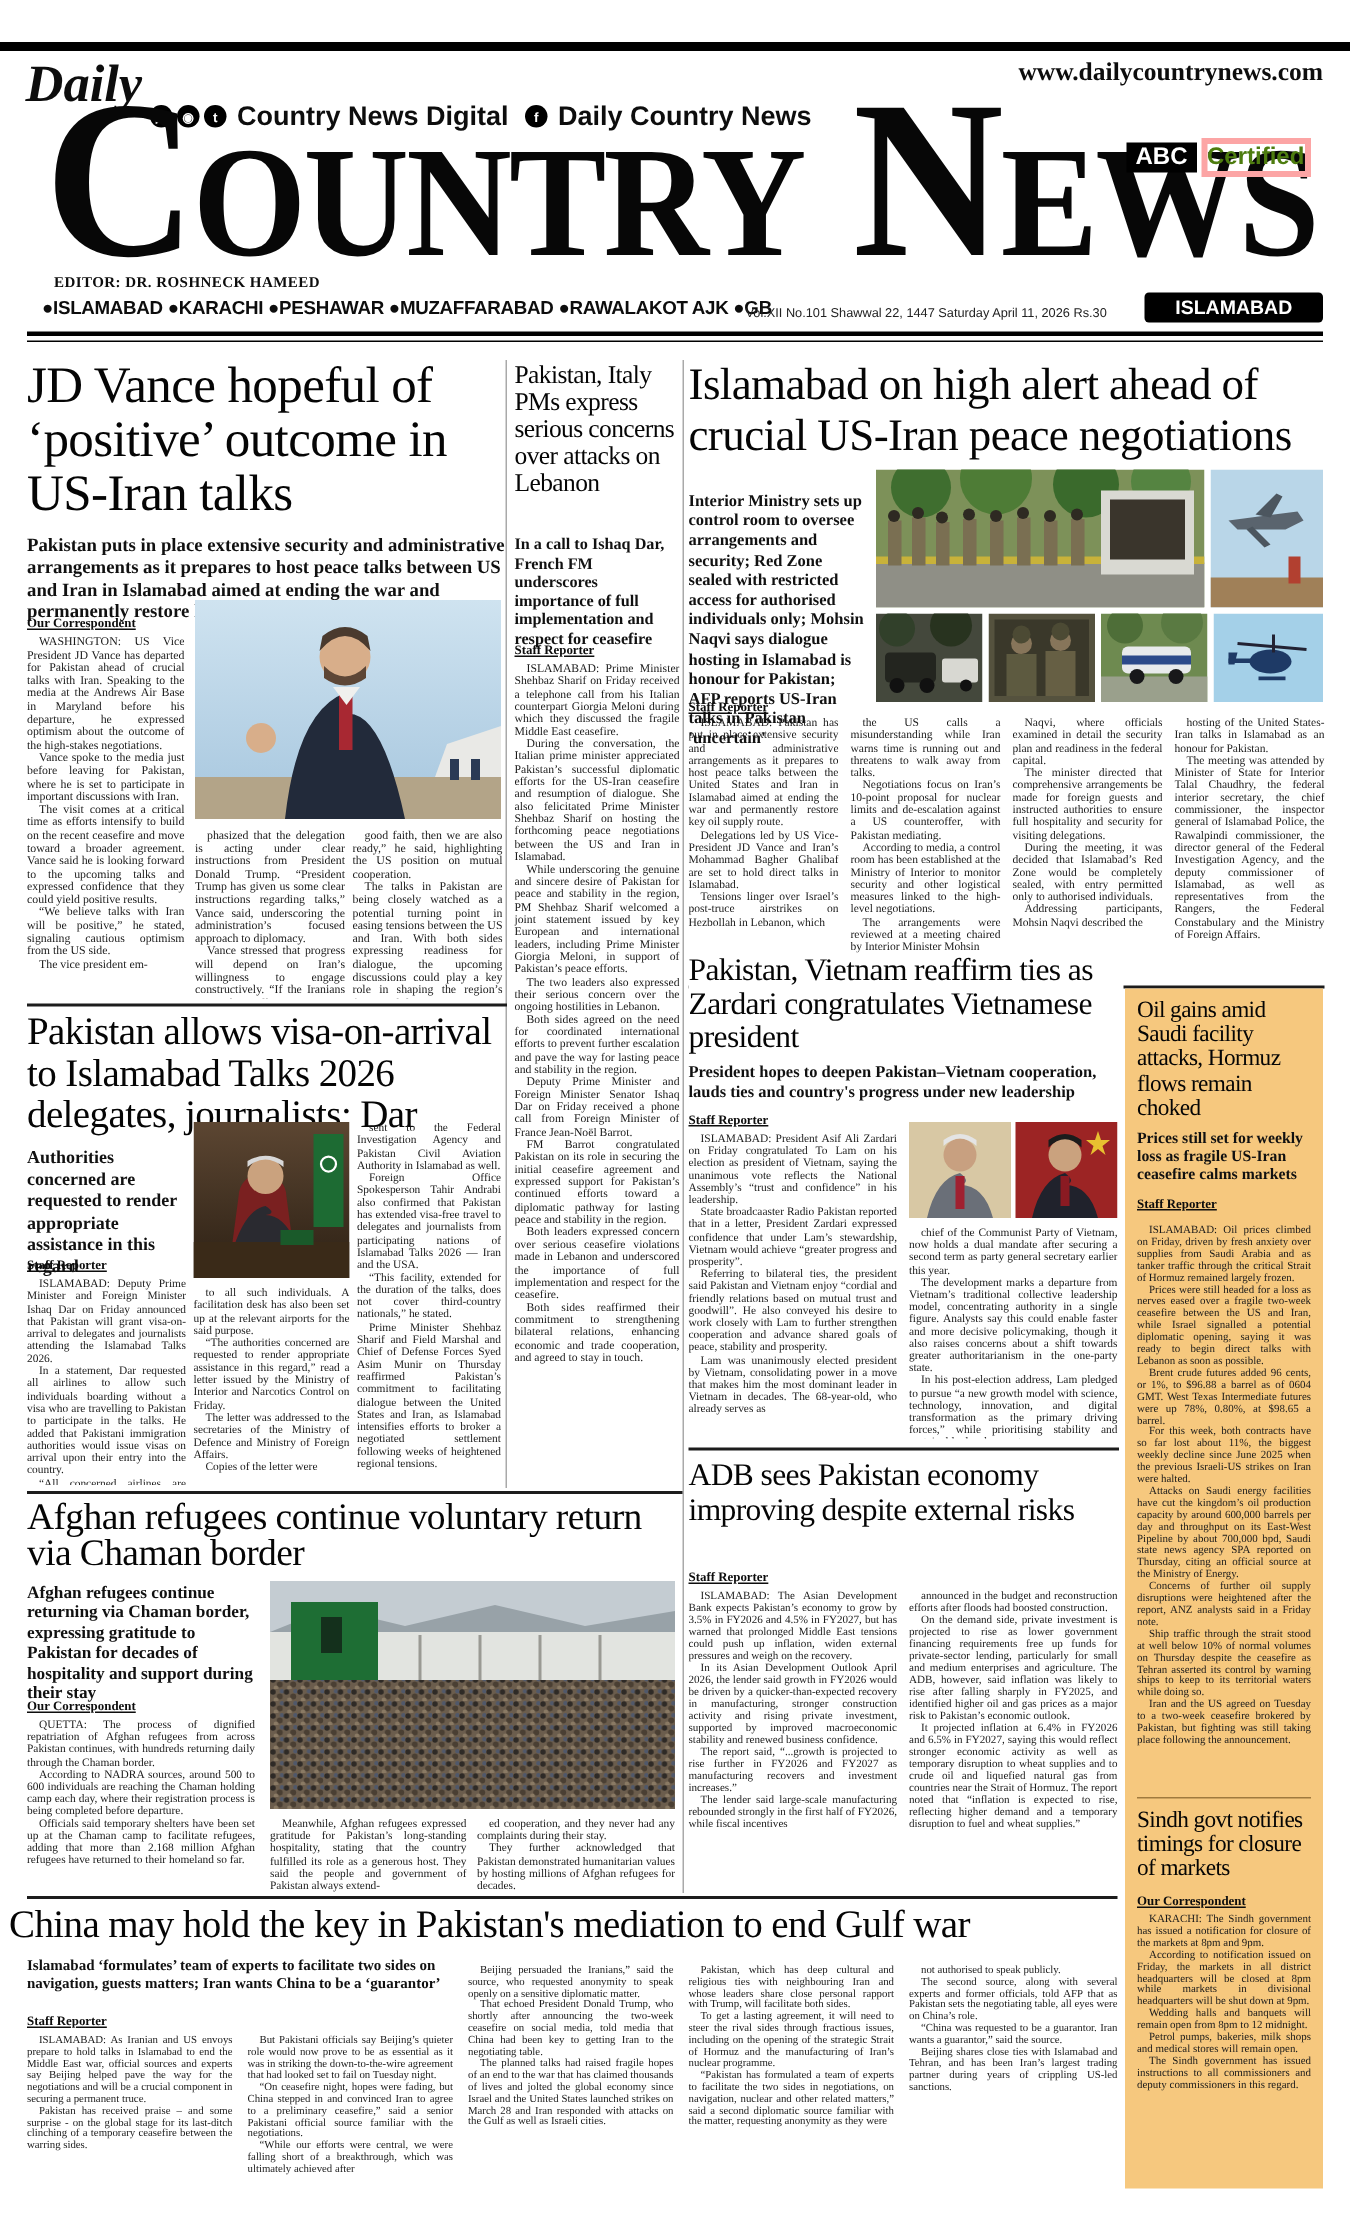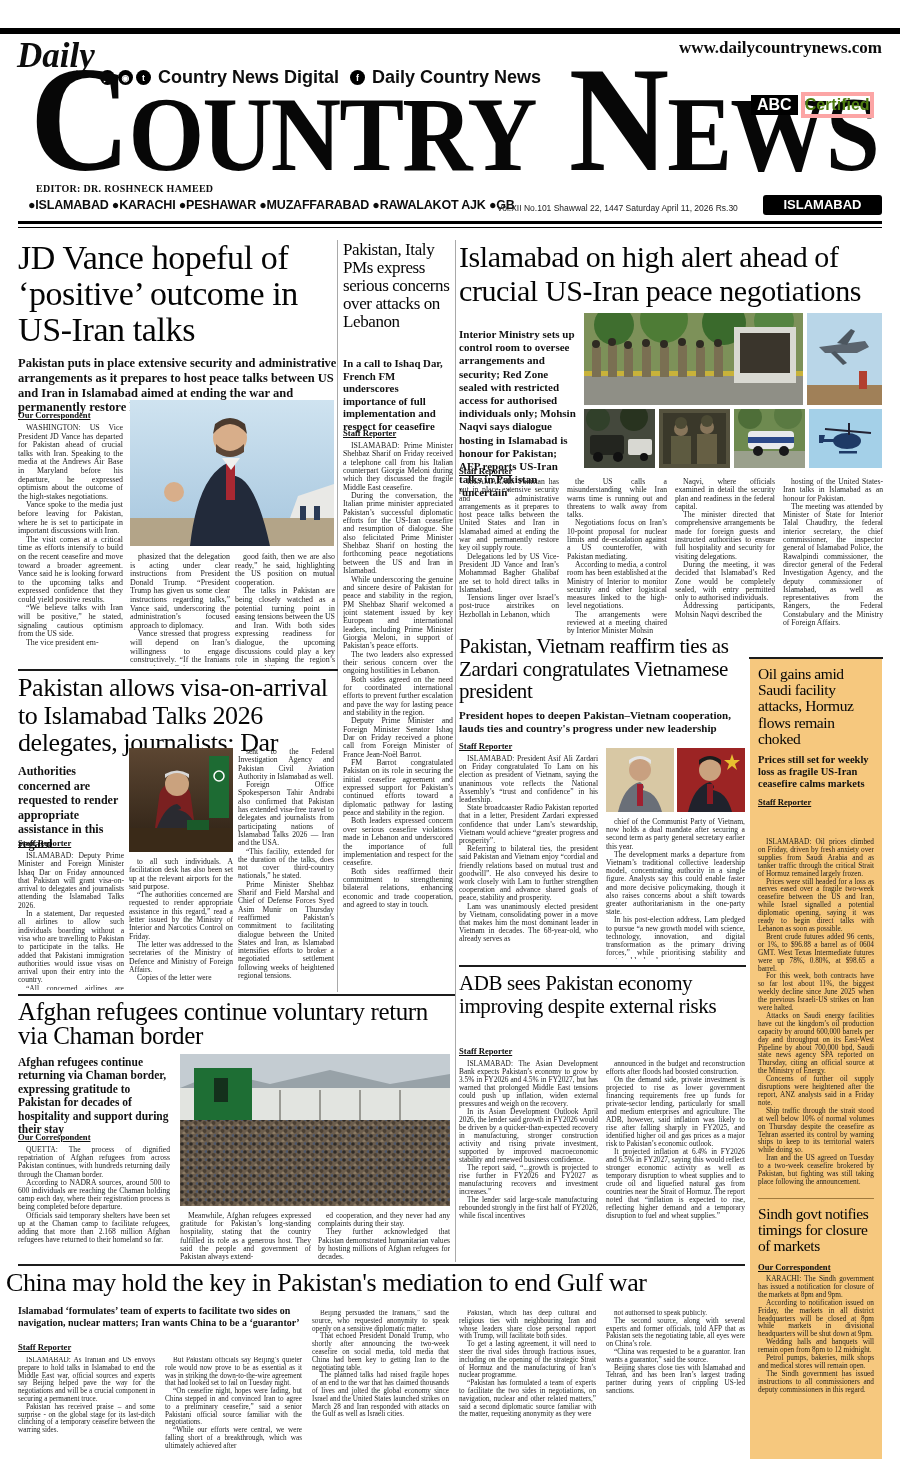--- a/index.html
+++ b/index.html
@@ -361,7 +361,7 @@
   <h2 class="abs hl" style="left:758px;top:666px;width:116px;font-size:15.5px;line-height:16.2px">Oil gains amid Saudi facility attacks, Hormuz flows remain choked</h2>
   <div class="abs sf" style="left:758px;top:754px;width:116px;font-size:10.5px;line-height:12px">Prices still set for weekly loss as fragile US-Iran ceasefire calms markets</div>
   <div class="abs by" style="left:758px;top:797px">Staff Reporter</div>
-  <div class="abs body b-oil" style="left:758px;top:838px;width:116px;height:382px">
+  <div class="abs body b-oil" style="left:758px;top:816px;width:116px;height:382px">
       <p>ISLAMABAD: Oil prices climbed on Friday, driven by fresh anxiety over supplies from Saudi Arabia and as tanker traffic through the critical Strait of Hormuz remained largely frozen.</p>
       <p>Prices were still headed for a loss as nerves eased over a fragile two-week ceasefire between the US and Iran, while Israel signalled a potential diplomatic opening, saying it was ready to begin direct talks with Lebanon as soon as possible.</p>
       <p>Brent crude futures added 96 cents, or 1%, to $96.88 a barrel as of 0604 GMT. West Texas Intermediate futures were up 78%, 0.80%, at $98.65 a barrel.</p>

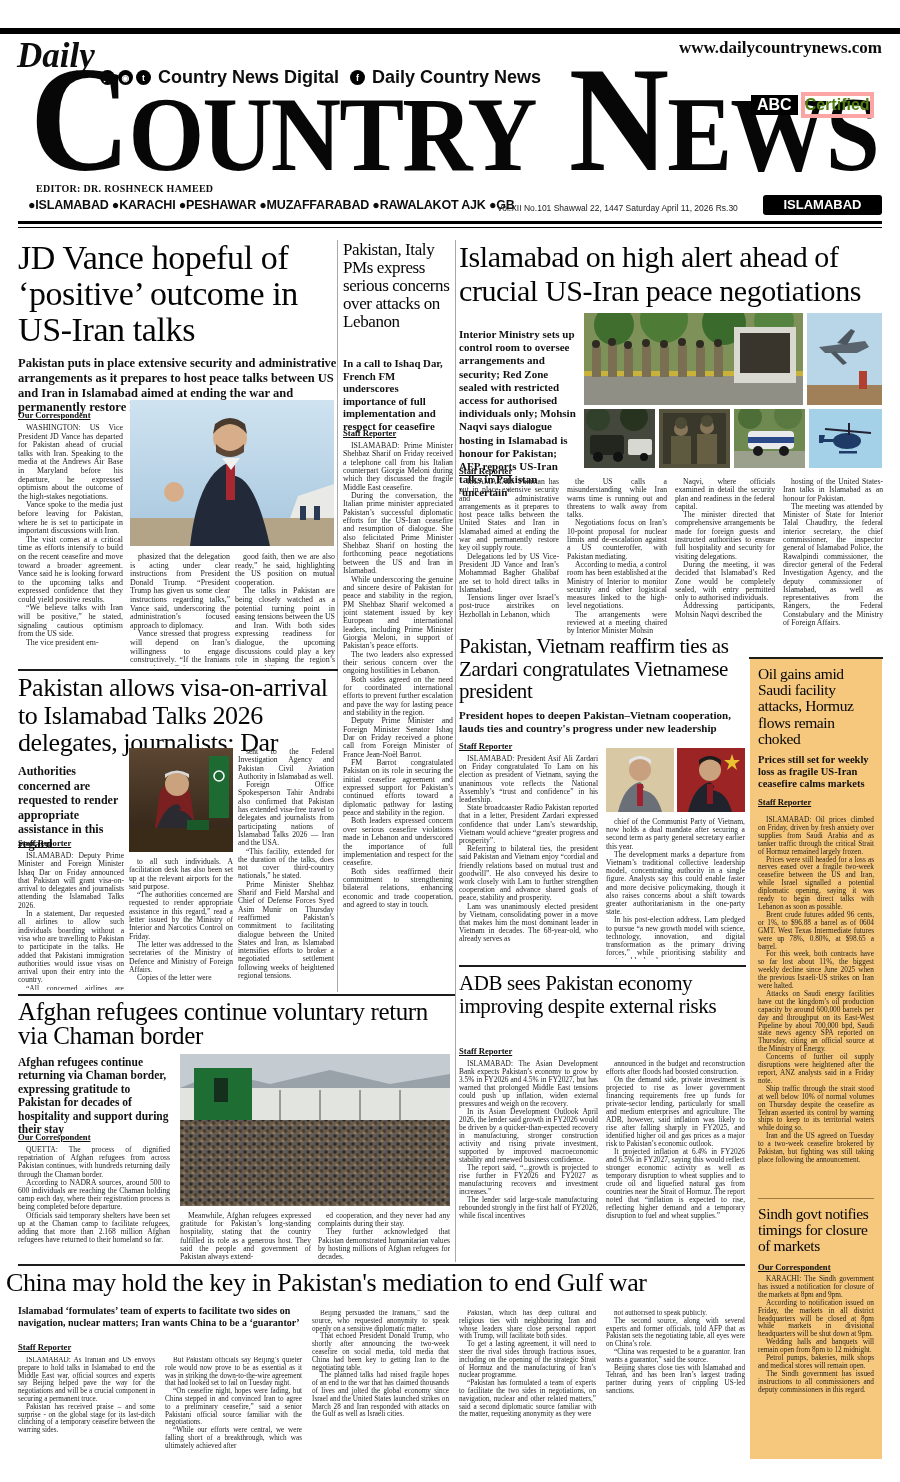--- a/index.html
+++ b/index.html
@@ -384,7 +384,7 @@
 
   <div class="abs hrule" style="left:18px;top:1264px;width:727px"></div>
   <h1 class="abs hl" style="left:6px;top:1269px;width:727px;font-size:26px;line-height:28px">China may hold the key in Pakistan's mediation to end Gulf war</h1>
-  <div class="abs sf" style="left:18px;top:1305px;width:292px;font-size:10px;line-height:11.5px">Islamabad ‘formulates’ team of experts to facilitate two sides on navigation, nuclear matters; Iran wants China to be a ‘guarantor’</div>
+  <div class="abs sf" style="left:18px;top:1305px;width:292px;font-size:10px;line-height:11.5px">Islamabad ‘formulates’ team of experts to facilitate two sides on navigation, guests matters; Iran wants China to be a ‘guarantor’</div>
   <div class="abs by" style="left:18px;top:1342px">Staff Reporter</div>
   <div class="abs body b-china" style="left:18px;top:1357px;width:137px;height:120px">
       <p>ISLAMABAD: As Iranian and US envoys prepare to hold talks in Islamabad to end the Middle East war, official sources and experts say Beijing helped pave the way for the negotiations and will be a crucial component in securing a permanent truce.</p>

